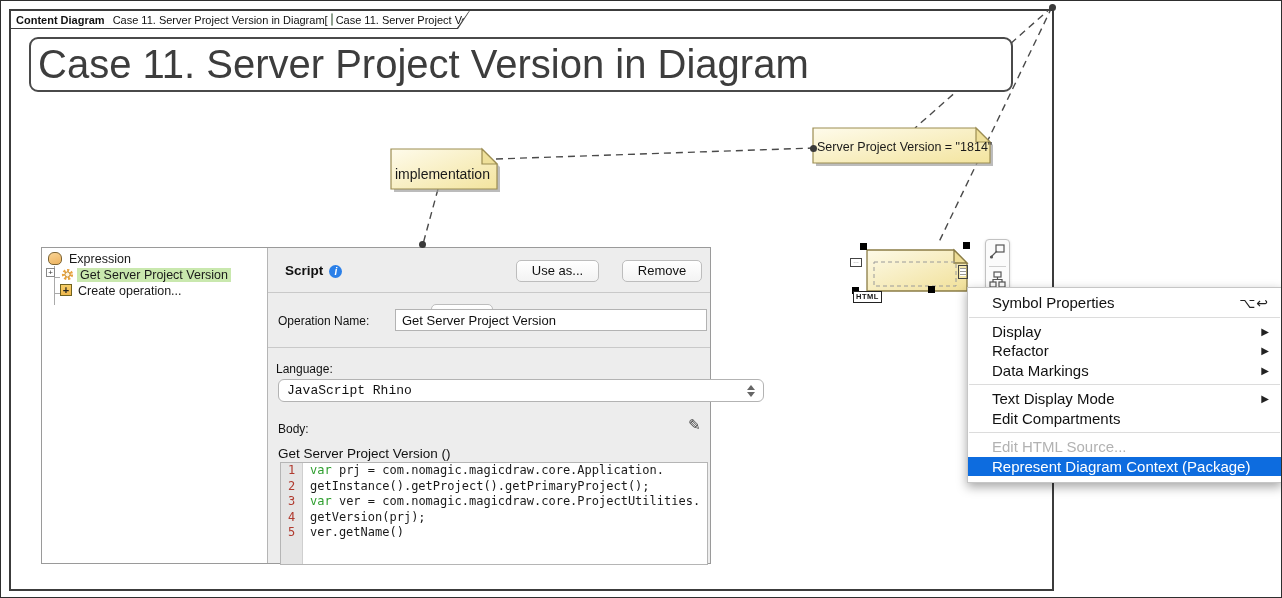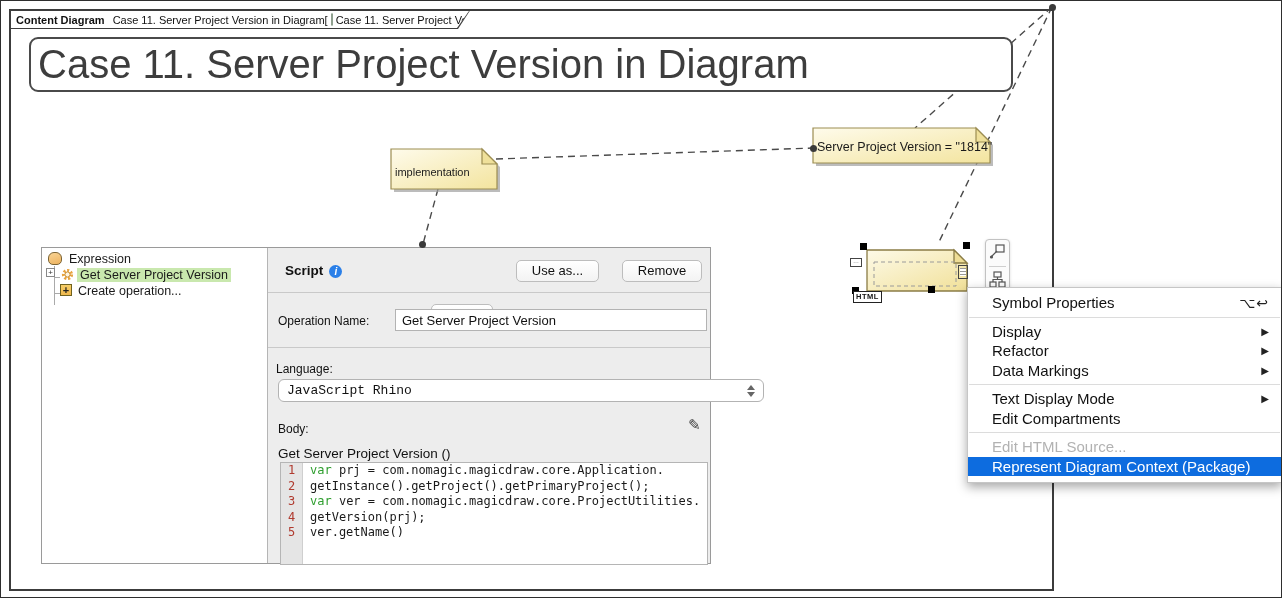--- a/index.html
+++ b/index.html
@@ -125,7 +125,7 @@
       <path d="M0,0 L91,0 L106,15 L106,40 L0,40 Z" fill="url(#ng1)" stroke="#9c8d52" stroke-width="1.2"></path>
       <path d="M91,0 L91,15 L106,15 Z" fill="#efe09a" stroke="#9c8d52" stroke-width="1.2"></path>
     </svg>
-    <div class="note-text" style="left:4px; top:17px; font-size:11px;text-align:center;">implementation</div>
+    <div class="note-text" style="left:4px; top:17px; font-size:14px;text-align:center;">implementation</div>
   </div>
 
   <div class="note" style="left:812px; top:127px; width:177px; height:35px;">

